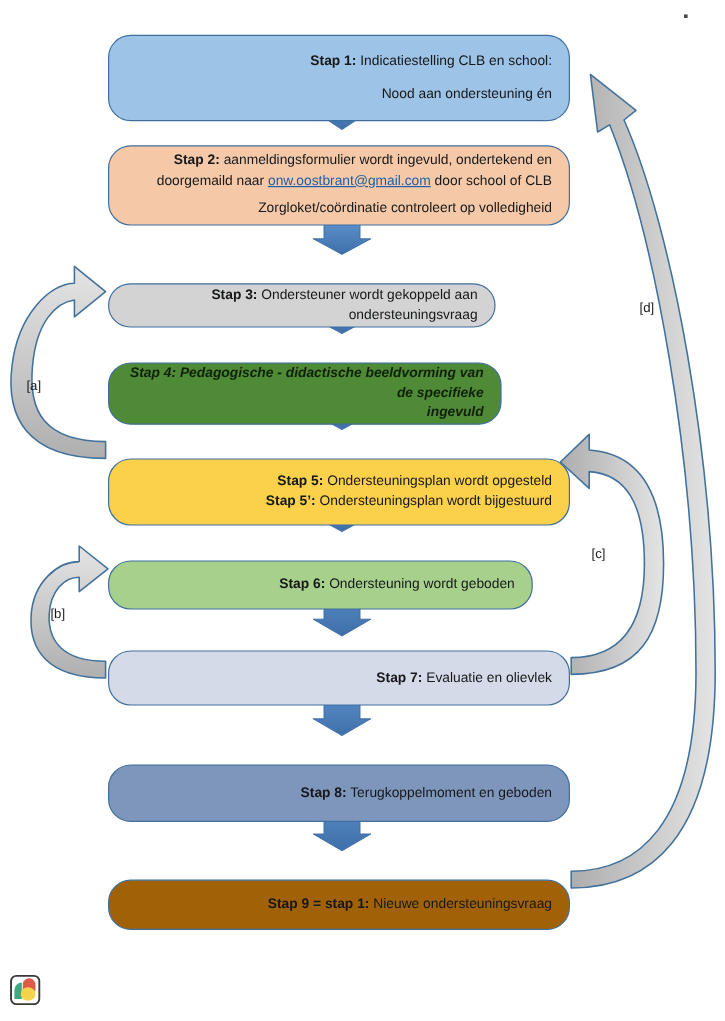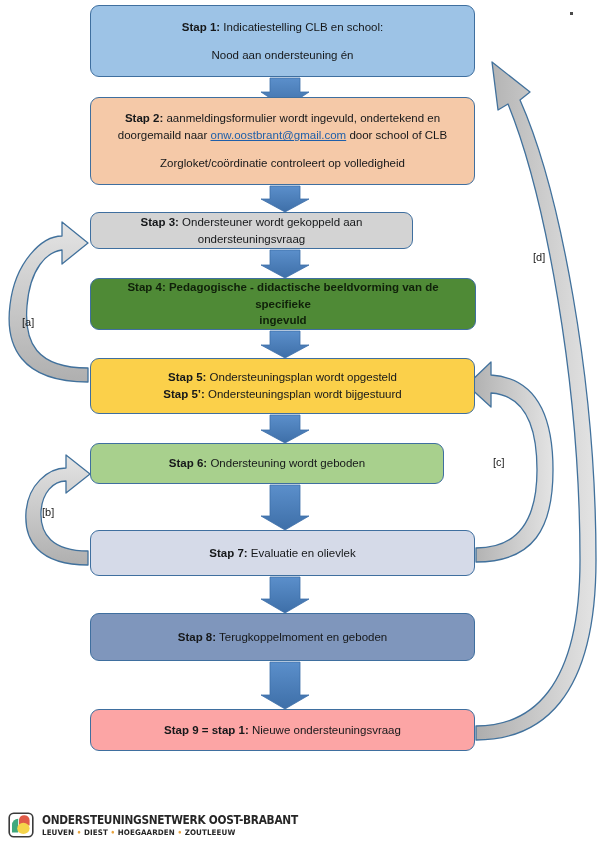--- a/index.html
+++ b/index.html
@@ -27,16 +27,17 @@
     position: absolute;
     box-sizing: border-box;
     border: 1.2px solid #3f6f9f;
-    border-radius: 9px;
+    border-radius: 19px;
     display: flex;
     flex-direction: column;
     align-items: center;
     justify-content: center;
-    text-align: center;
+    text-align: right;
     font-size: 11.5px;
     color: #16181a;
     line-height: 1.45;
     padding: 4px 14px;
+    margin-top: 24px;
   }
   .box .line { display: block; width: 100%; }
   .box b { font-weight: bold; }

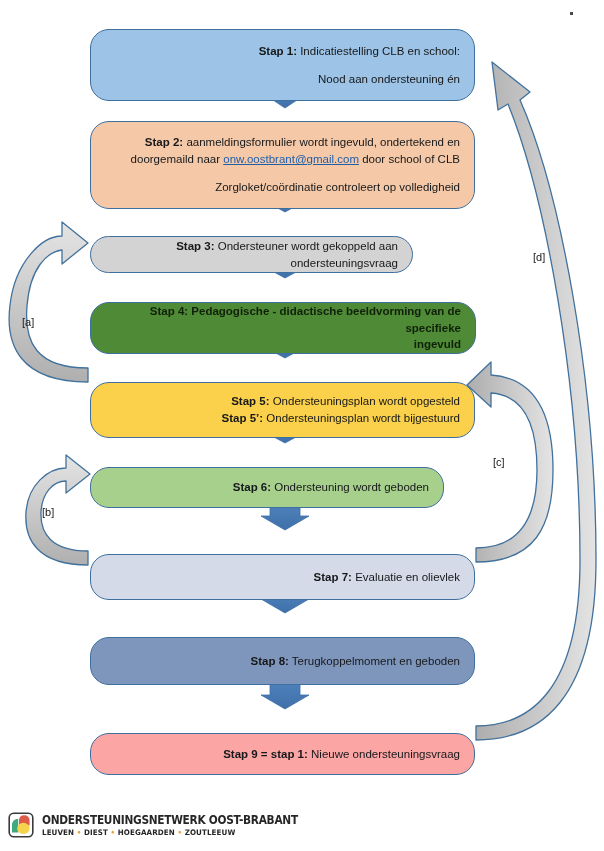--- a/index.html
+++ b/index.html
@@ -50,7 +50,7 @@
 
   
   #box1 { left: 90px;  top: 5px;   width: 385px; height: 72px;  background: #9DC3E6; }
-  #box2 { left: 90px;  top: 97px;  width: 385px; height: 88px;  background: #F5C9A8; }
+  #box2 { left: 90px;  top: 97px;  width: 385px; height: 67px;  background: #F5C9A8; }
   #box3 { left: 90px;  top: 212px; width: 323px; height: 37px;  background: #D3D3D3; }
   #box4 { left: 90px;  top: 278px; width: 386px; height: 52px;  background: #4F8A36;
           color: #10210a; border-color: #3f6f9f; font-weight: bold; }

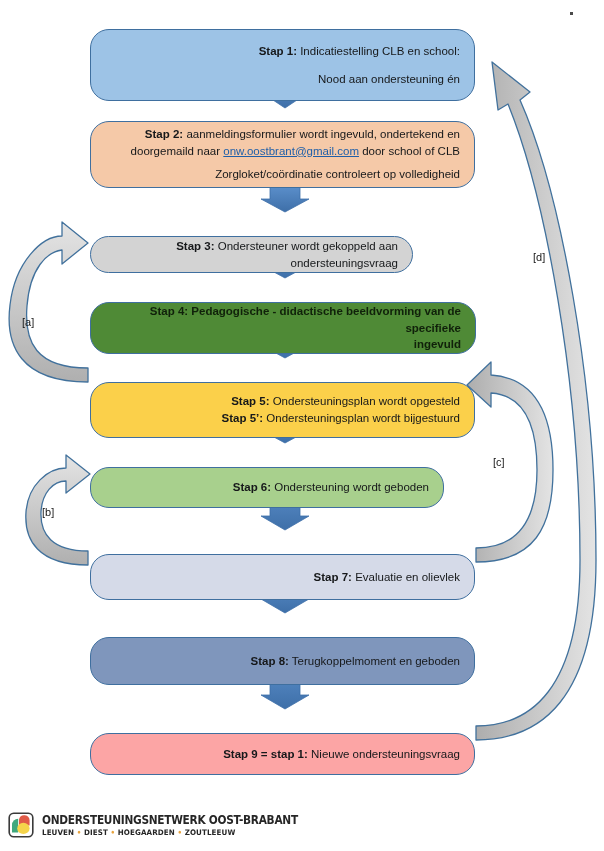--- a/index.html
+++ b/index.html
@@ -52,8 +52,8 @@
   #box1 { left: 90px;  top: 5px;   width: 385px; height: 72px;  background: #9DC3E6; }
   #box2 { left: 90px;  top: 97px;  width: 385px; height: 67px;  background: #F5C9A8; }
   #box3 { left: 90px;  top: 212px; width: 323px; height: 37px;  background: #D3D3D3; }
-  #box4 { left: 90px;  top: 278px; width: 386px; height: 52px;  background: #4F8A36;
-          color: #10210a; border-color: #3f6f9f; font-weight: bold; }
+  #box4 { left: 90px;  top: 278px; width: 328px; height: 52px;  background: #4F8A36;
+          color: #10210a; border-color: #3f6f9f; font-weight: bold; font-style: italic; }
   #box5 { left: 90px;  top: 358px; width: 385px; height: 56px;  background: #FBD04A; }
   #box6 { left: 90px;  top: 443px; width: 354px; height: 41px;  background: #A8D08D; }
   #box7 { left: 90px;  top: 530px; width: 385px; height: 46px;  background: #D5DAE8; }

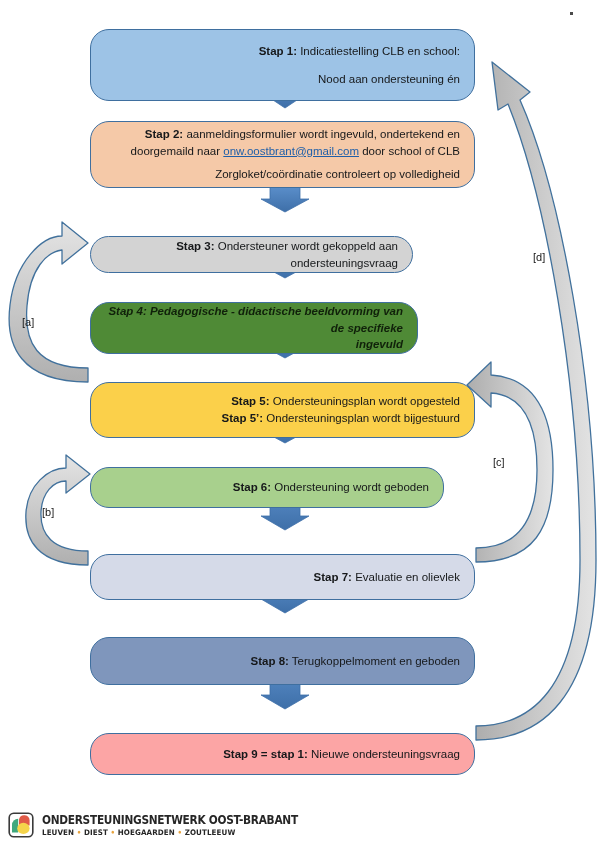--- a/index.html
+++ b/index.html
@@ -56,7 +56,7 @@
           color: #10210a; border-color: #3f6f9f; font-weight: bold; font-style: italic; }
   #box5 { left: 90px;  top: 358px; width: 385px; height: 56px;  background: #FBD04A; }
   #box6 { left: 90px;  top: 443px; width: 354px; height: 41px;  background: #A8D08D; }
-  #box7 { left: 90px;  top: 530px; width: 385px; height: 46px;  background: #D5DAE8; }
+  #box7 { left: 90px;  top: 518px; width: 385px; height: 46px;  background: #D5DAE8; }
   #box8 { left: 90px;  top: 613px; width: 385px; height: 48px;  background: #7F96BC; }
   #box9 { left: 90px;  top: 709px; width: 385px; height: 42px;  background: #fca5a5; }
 

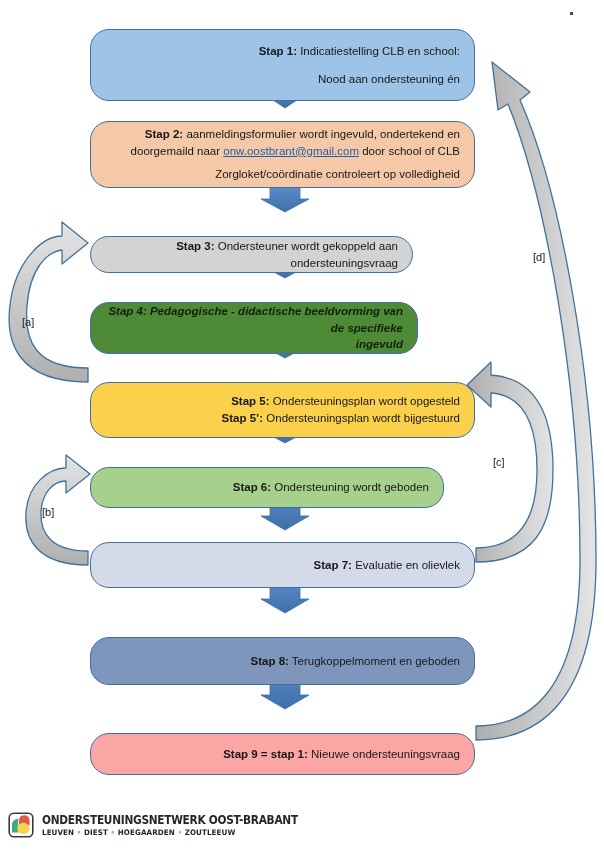--- a/index.html
+++ b/index.html
@@ -58,7 +58,7 @@
   #box6 { left: 90px;  top: 443px; width: 354px; height: 41px;  background: #A8D08D; }
   #box7 { left: 90px;  top: 518px; width: 385px; height: 46px;  background: #D5DAE8; }
   #box8 { left: 90px;  top: 613px; width: 385px; height: 48px;  background: #7F96BC; }
-  #box9 { left: 90px;  top: 709px; width: 385px; height: 42px;  background: #fca5a5; }
+  #box9 { left: 90px;  top: 709px; width: 385px; height: 42px;  background: #a16207; }
 
   
   .loop-label {

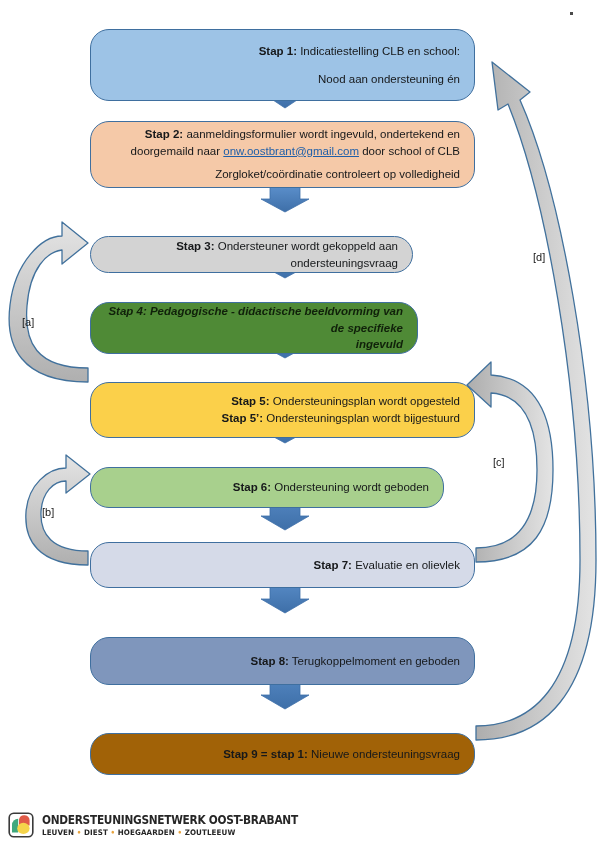--- a/index.html
+++ b/index.html
@@ -278,18 +278,6 @@
         <ellipse cx="15.4" cy="16.4" rx="6.2" ry="5.6" fill="#F5D44B"></ellipse>
       </svg>
     </div>
-    <div id="logo-text">
-      <div id="logo-title">ONDERSTEUNINGSNETWERK OOST-BRABANT</div>
-      <div id="logo-sub">
-        <span>LEUVEN</span>
-        <span class="sep">•</span>
-        <span>DIEST</span>
-        <span class="sep">•</span>
-        <span>HOEGAARDEN</span>
-        <span class="sep">•</span>
-        <span>ZOUTLEEUW</span>
-      </div>
-    </div>
   </div>
 
 </div>

